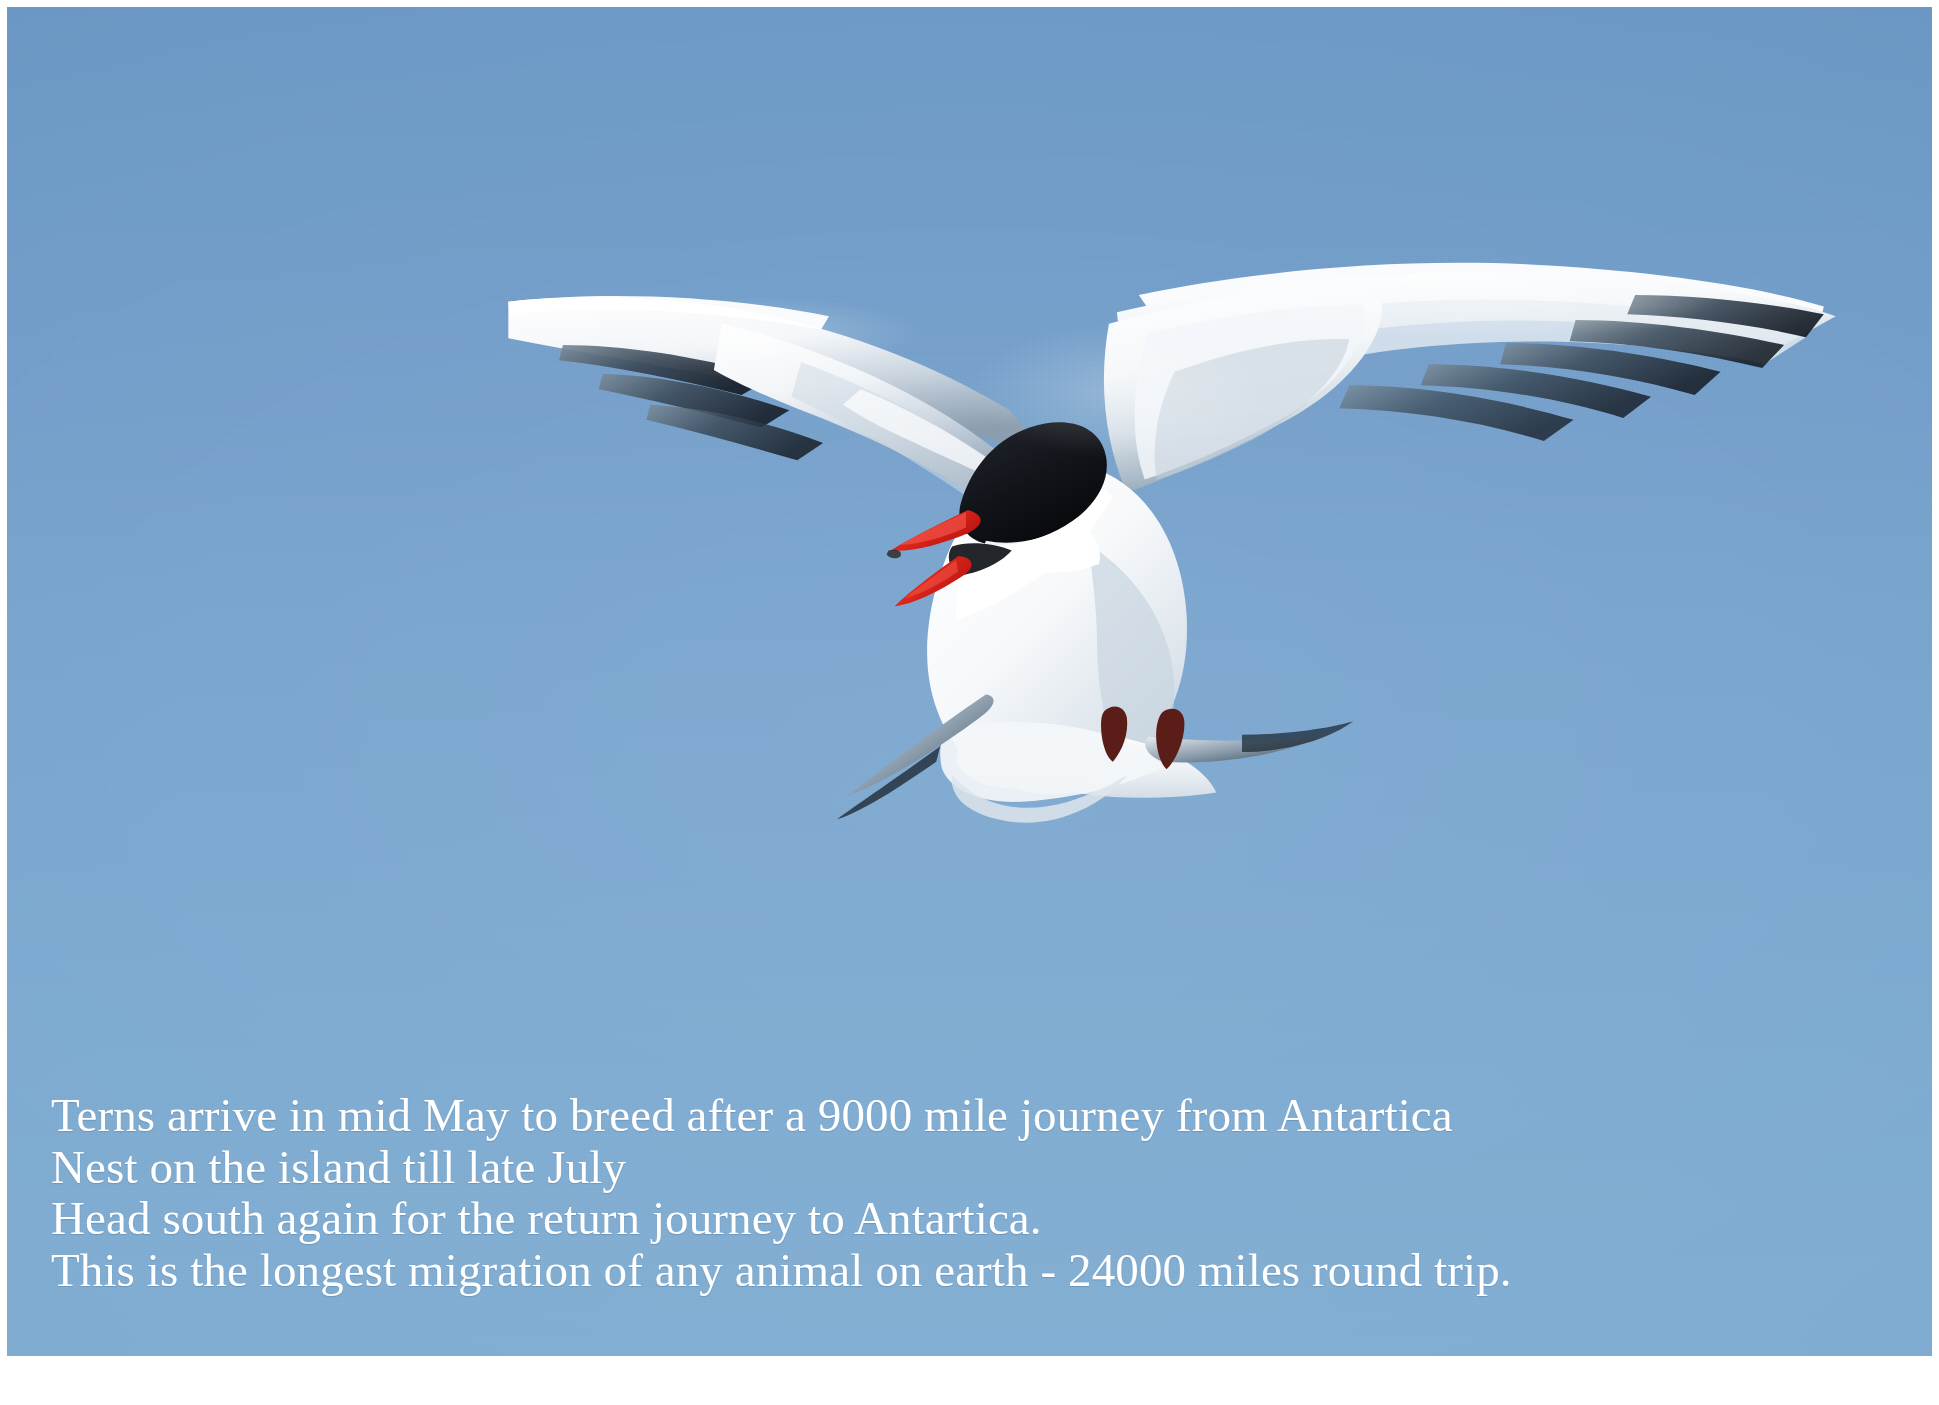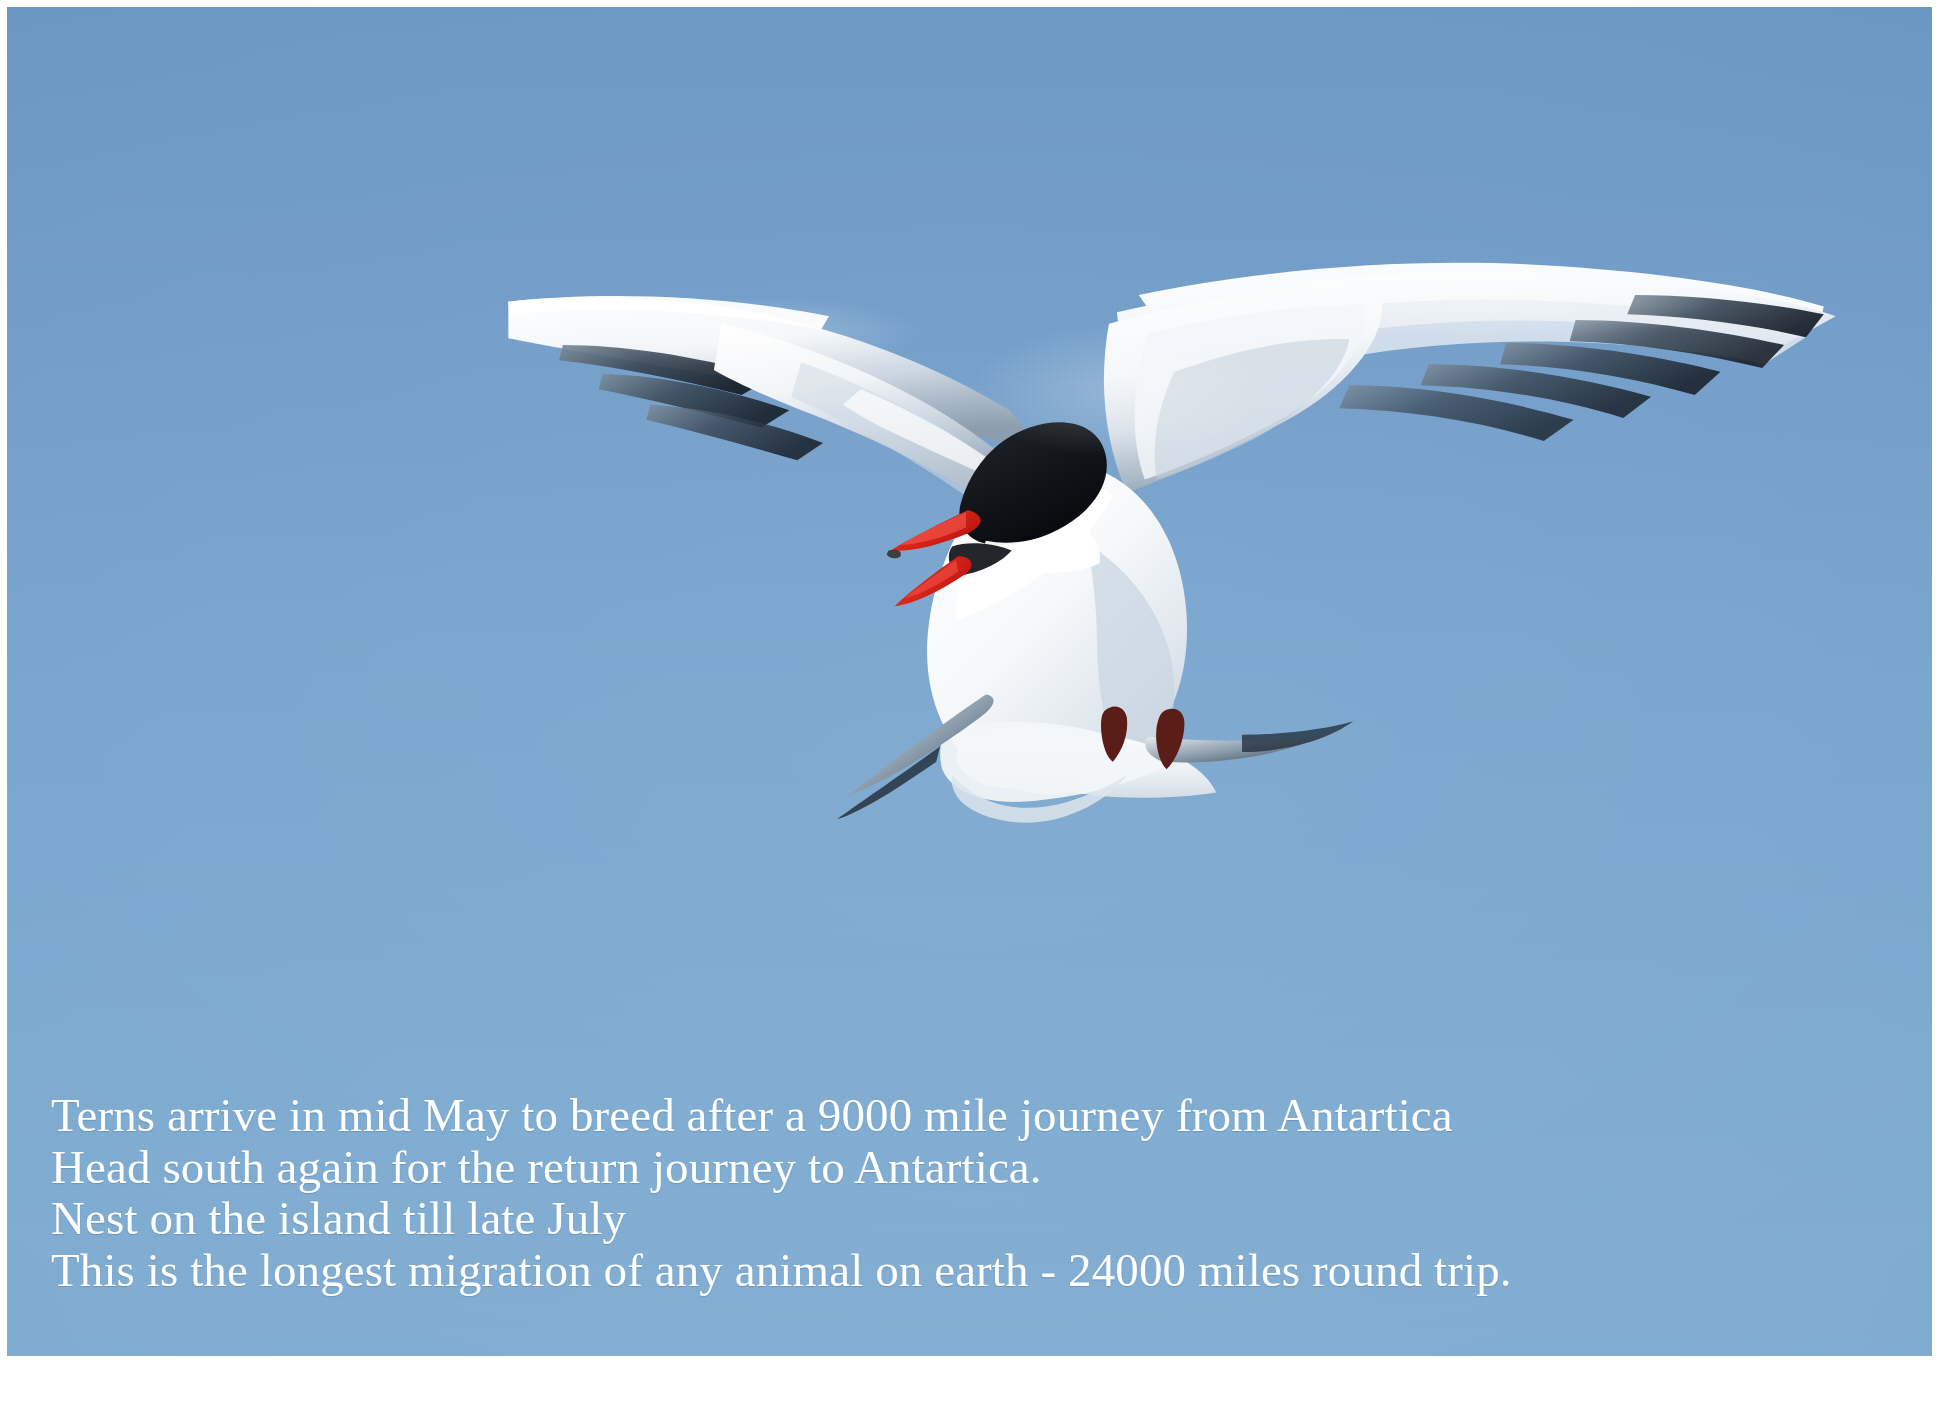--- a/index.html
+++ b/index.html
@@ -274,8 +274,8 @@
 
   <div id="caption">
     <span class="cap-line">Terns arrive in mid May to breed after a 9000 mile journey from Antartica</span>
+    <span class="cap-line">Nest on the island till late July</span>
     <span class="cap-line">Head south again for the return journey to Antartica.</span>
-    <span class="cap-line">Nest on the island till late July</span>
     <span class="cap-line">This is the longest migration of any animal on earth - 24000 miles round trip.</span>
   </div>
 

